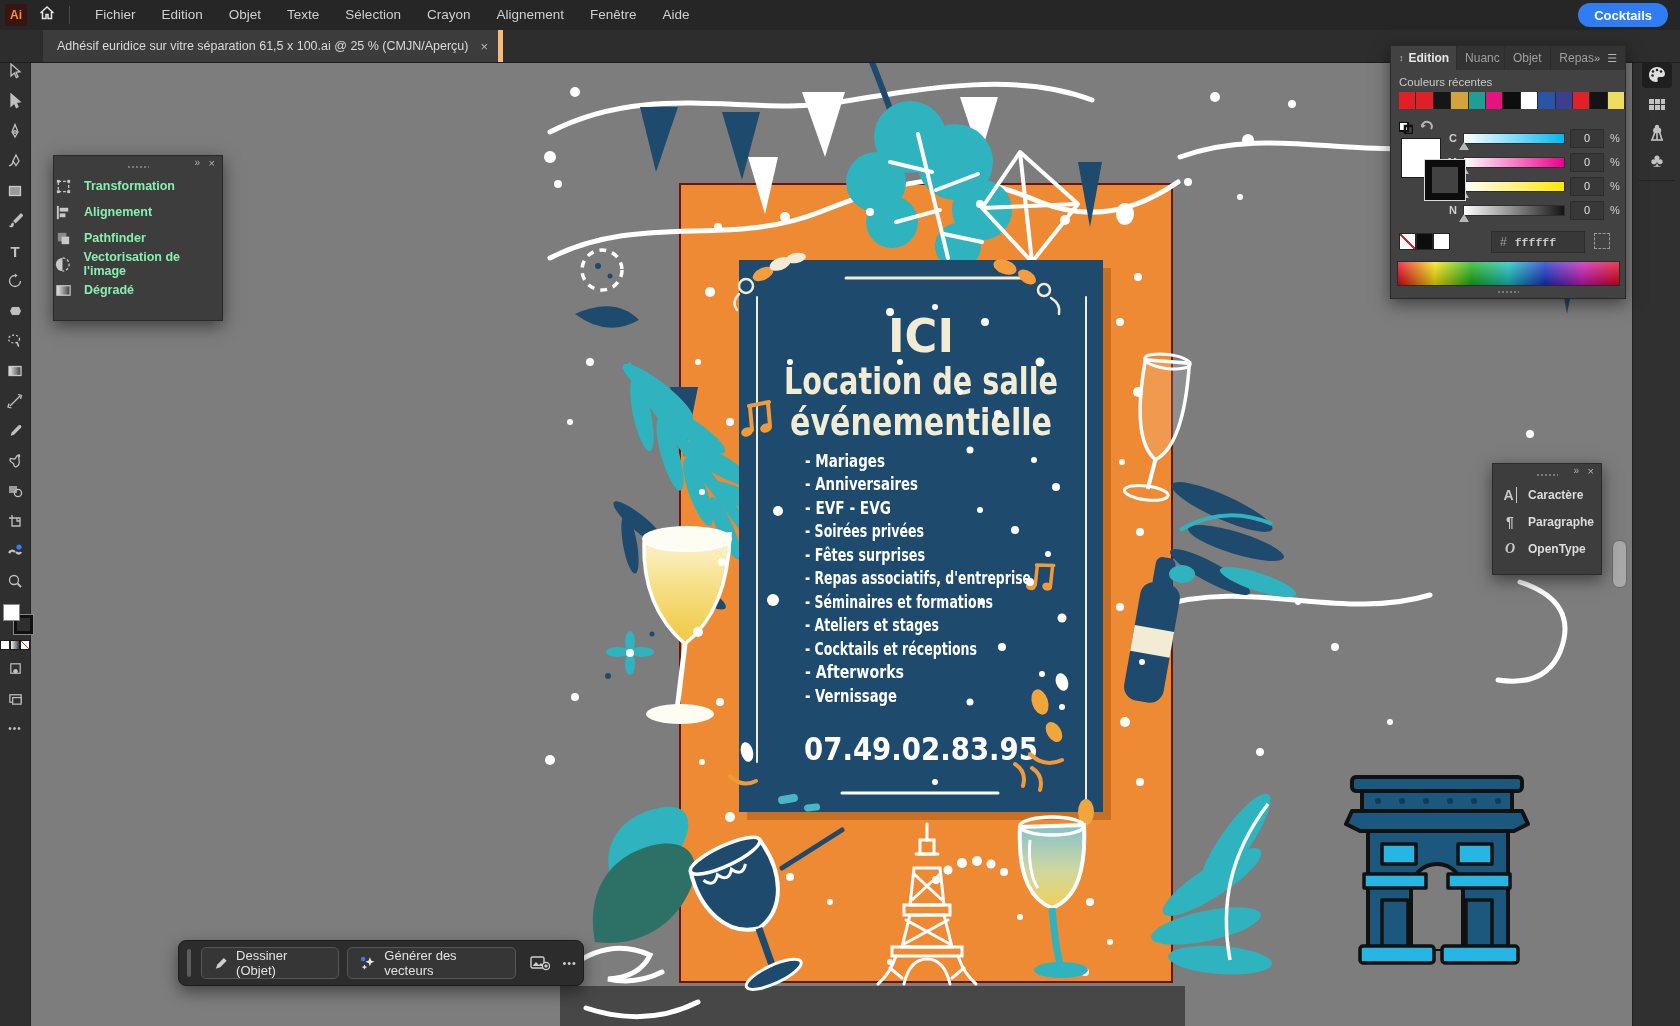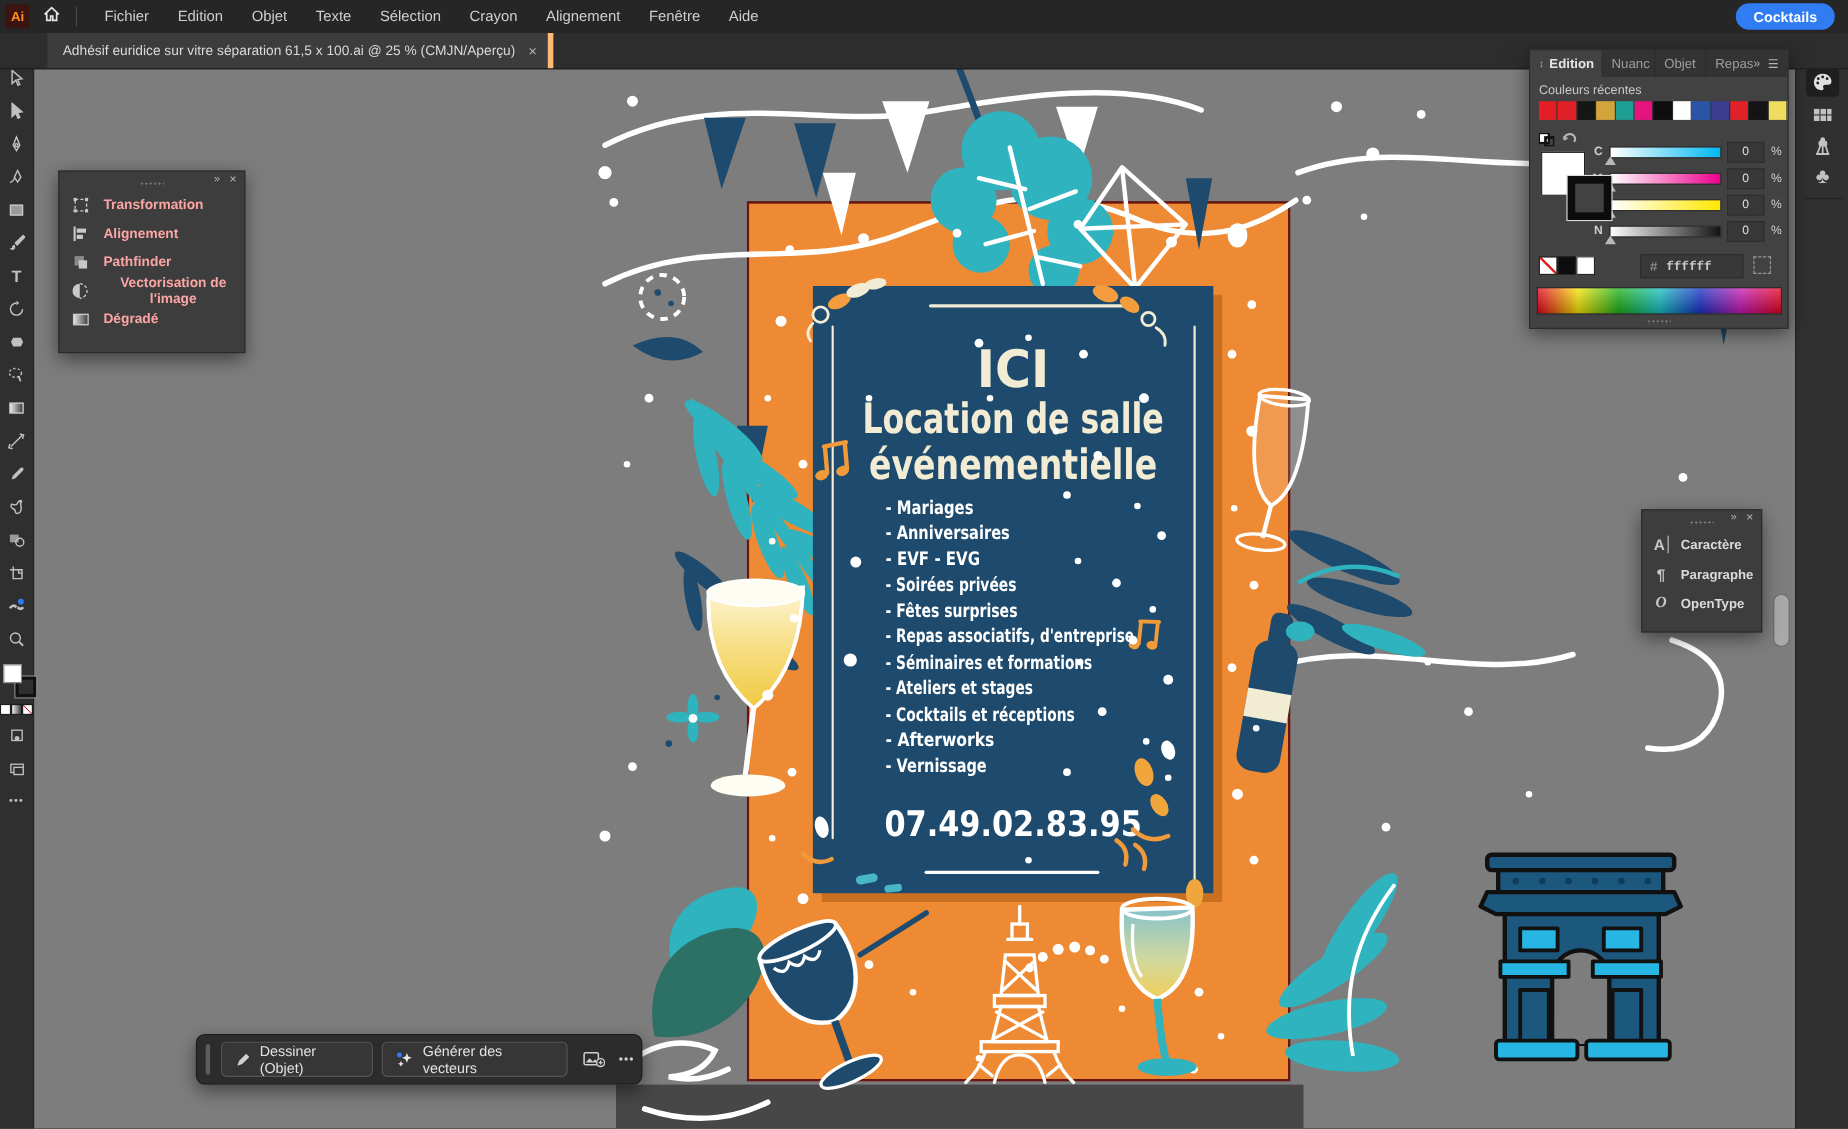--- a/index.html
+++ b/index.html
@@ -46,7 +46,7 @@
   .p-head .chev{position:absolute;right:22px;top:1px;color:#b3b3b3;font-size:10px;}
   .p-head .x{position:absolute;right:7px;top:1px;color:#b3b3b3;font-size:11px;}
   .p-head .grip{position:absolute;left:50%;transform:translateX(-50%);top:9px;}
-  .q-row{height:26px;display:flex;align-items:center;padding-left:10px;color:#fca5a5;font-size:12.5px;font-weight:bold;text-align:center;}
+  .q-row{height:26px;display:flex;align-items:center;color:#86efac;font-size:12.5px;font-weight:bold;}
   .q-row .ic{width:18px;height:18px;margin-right:12px;display:flex;align-items:center;justify-content:center;}
   .q-row svg{stroke:#c9c9c9;fill:none;stroke-width:1.3;}
   

